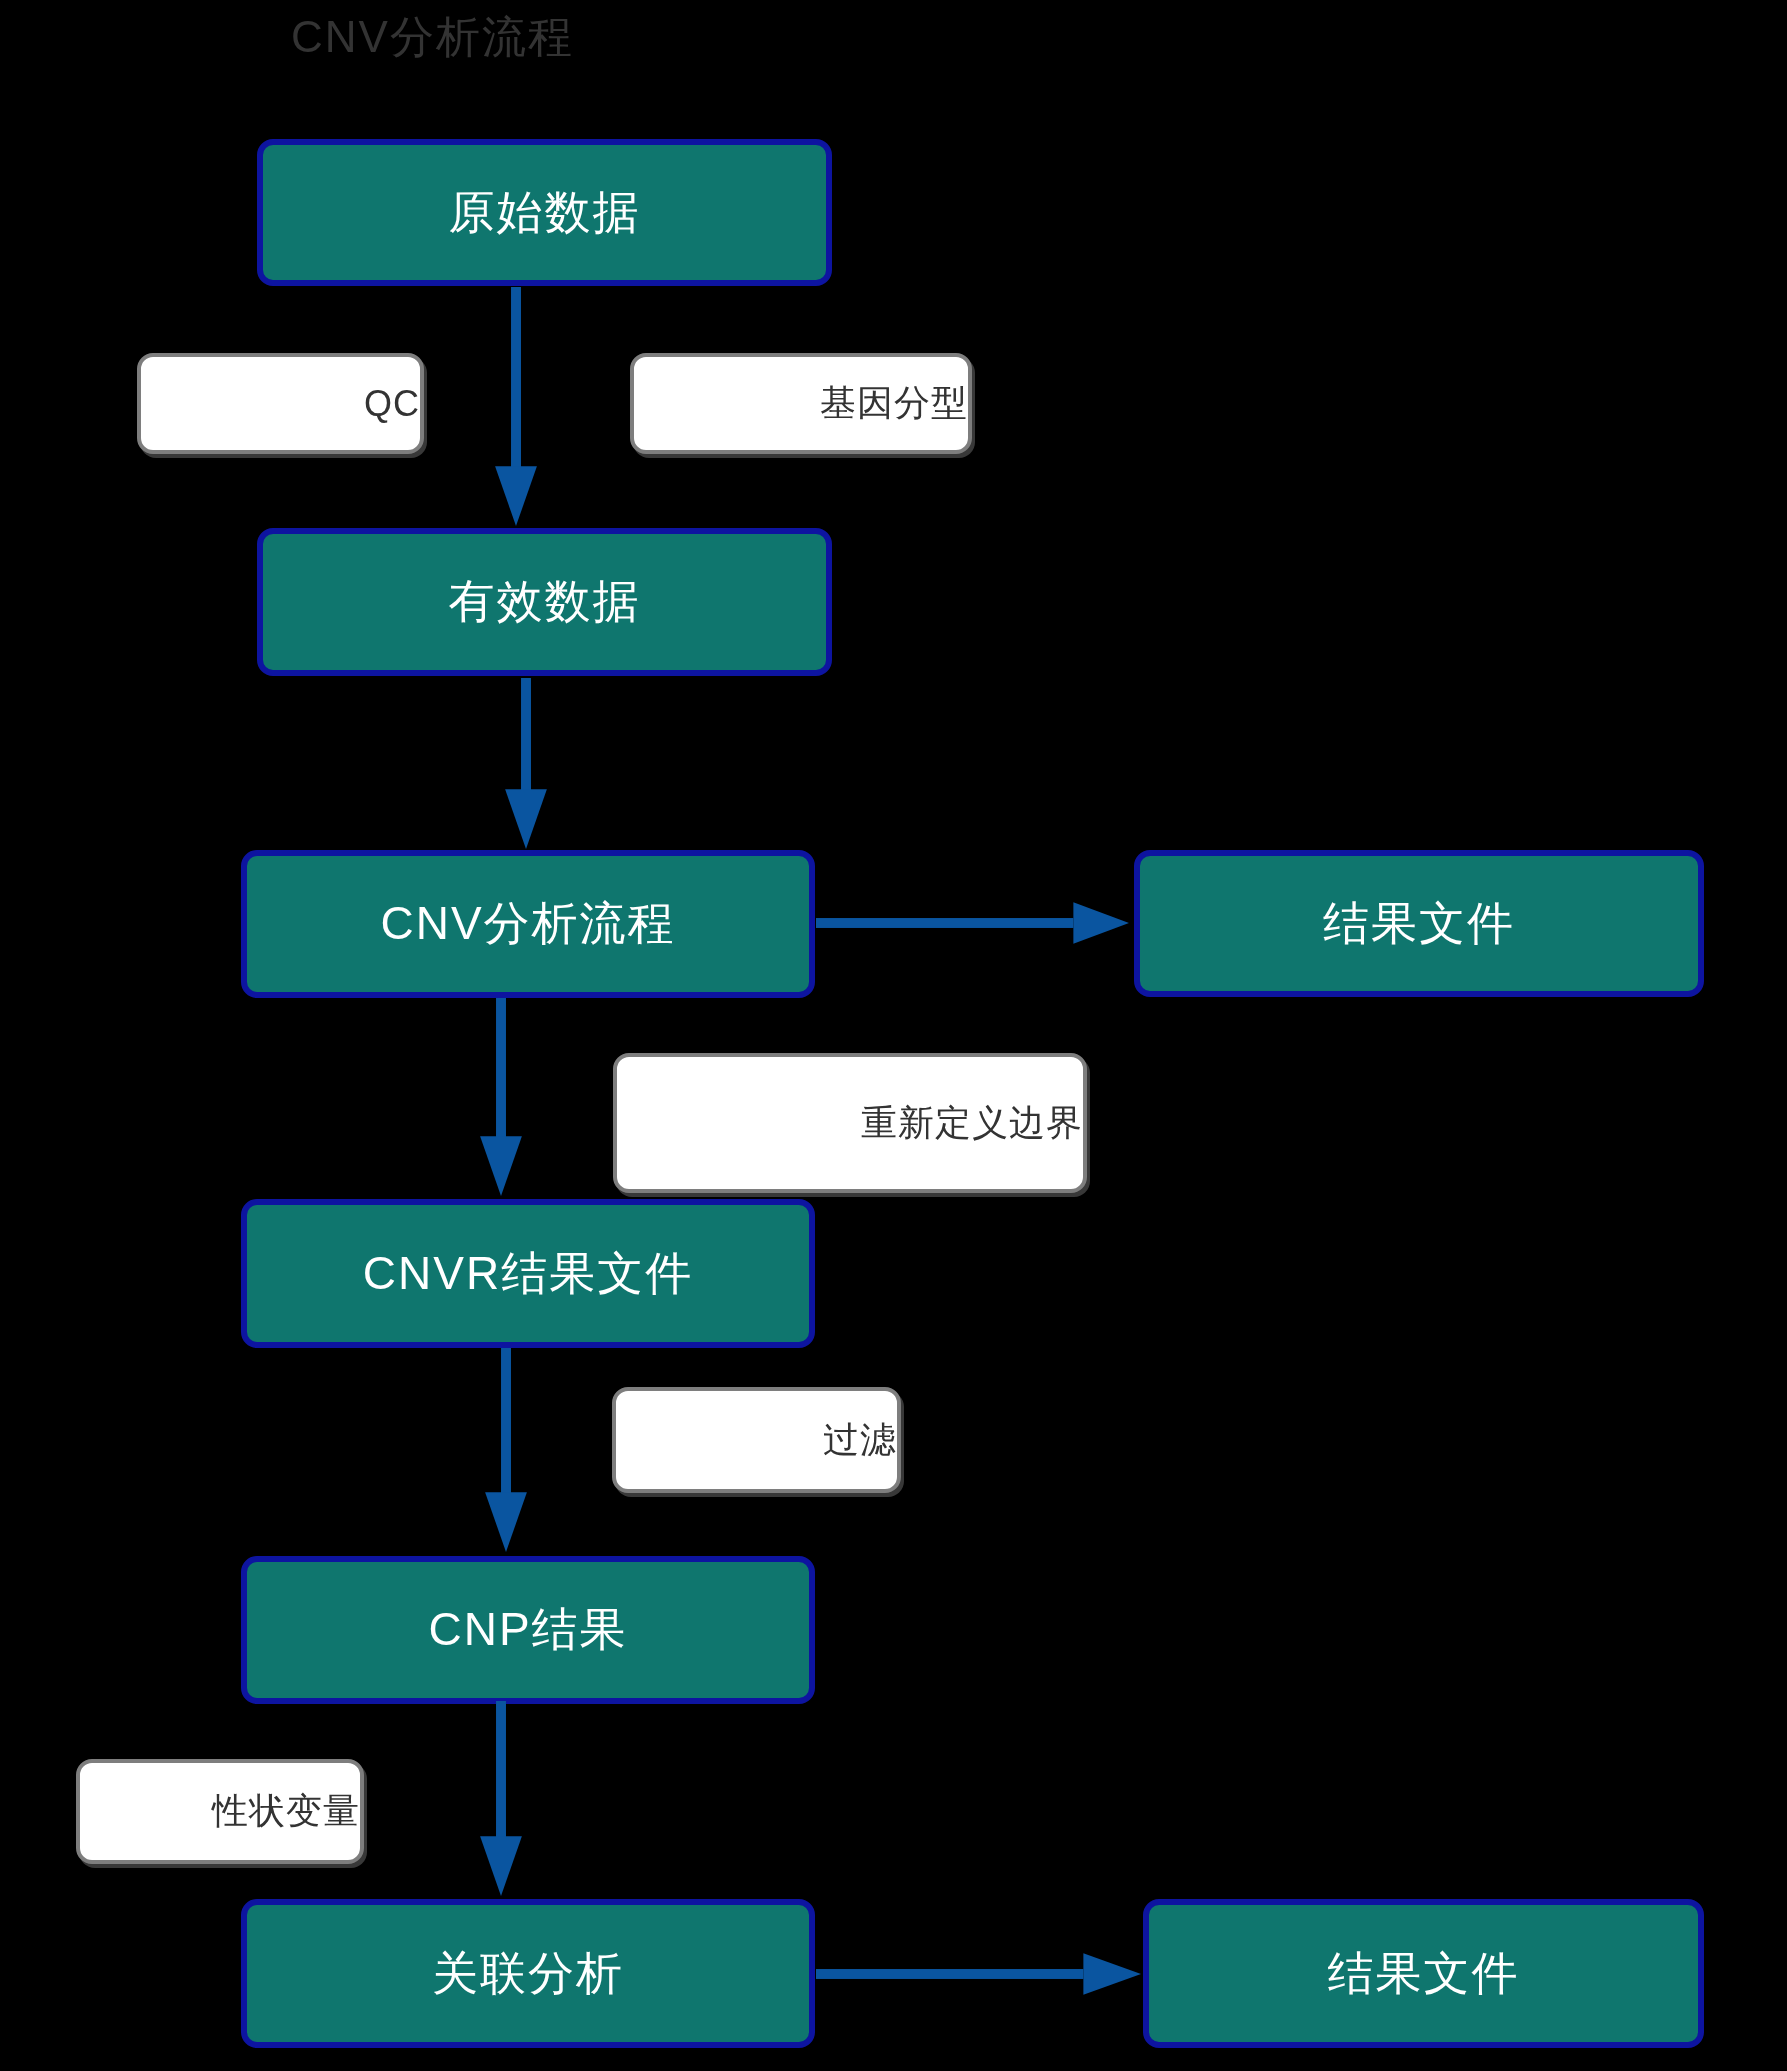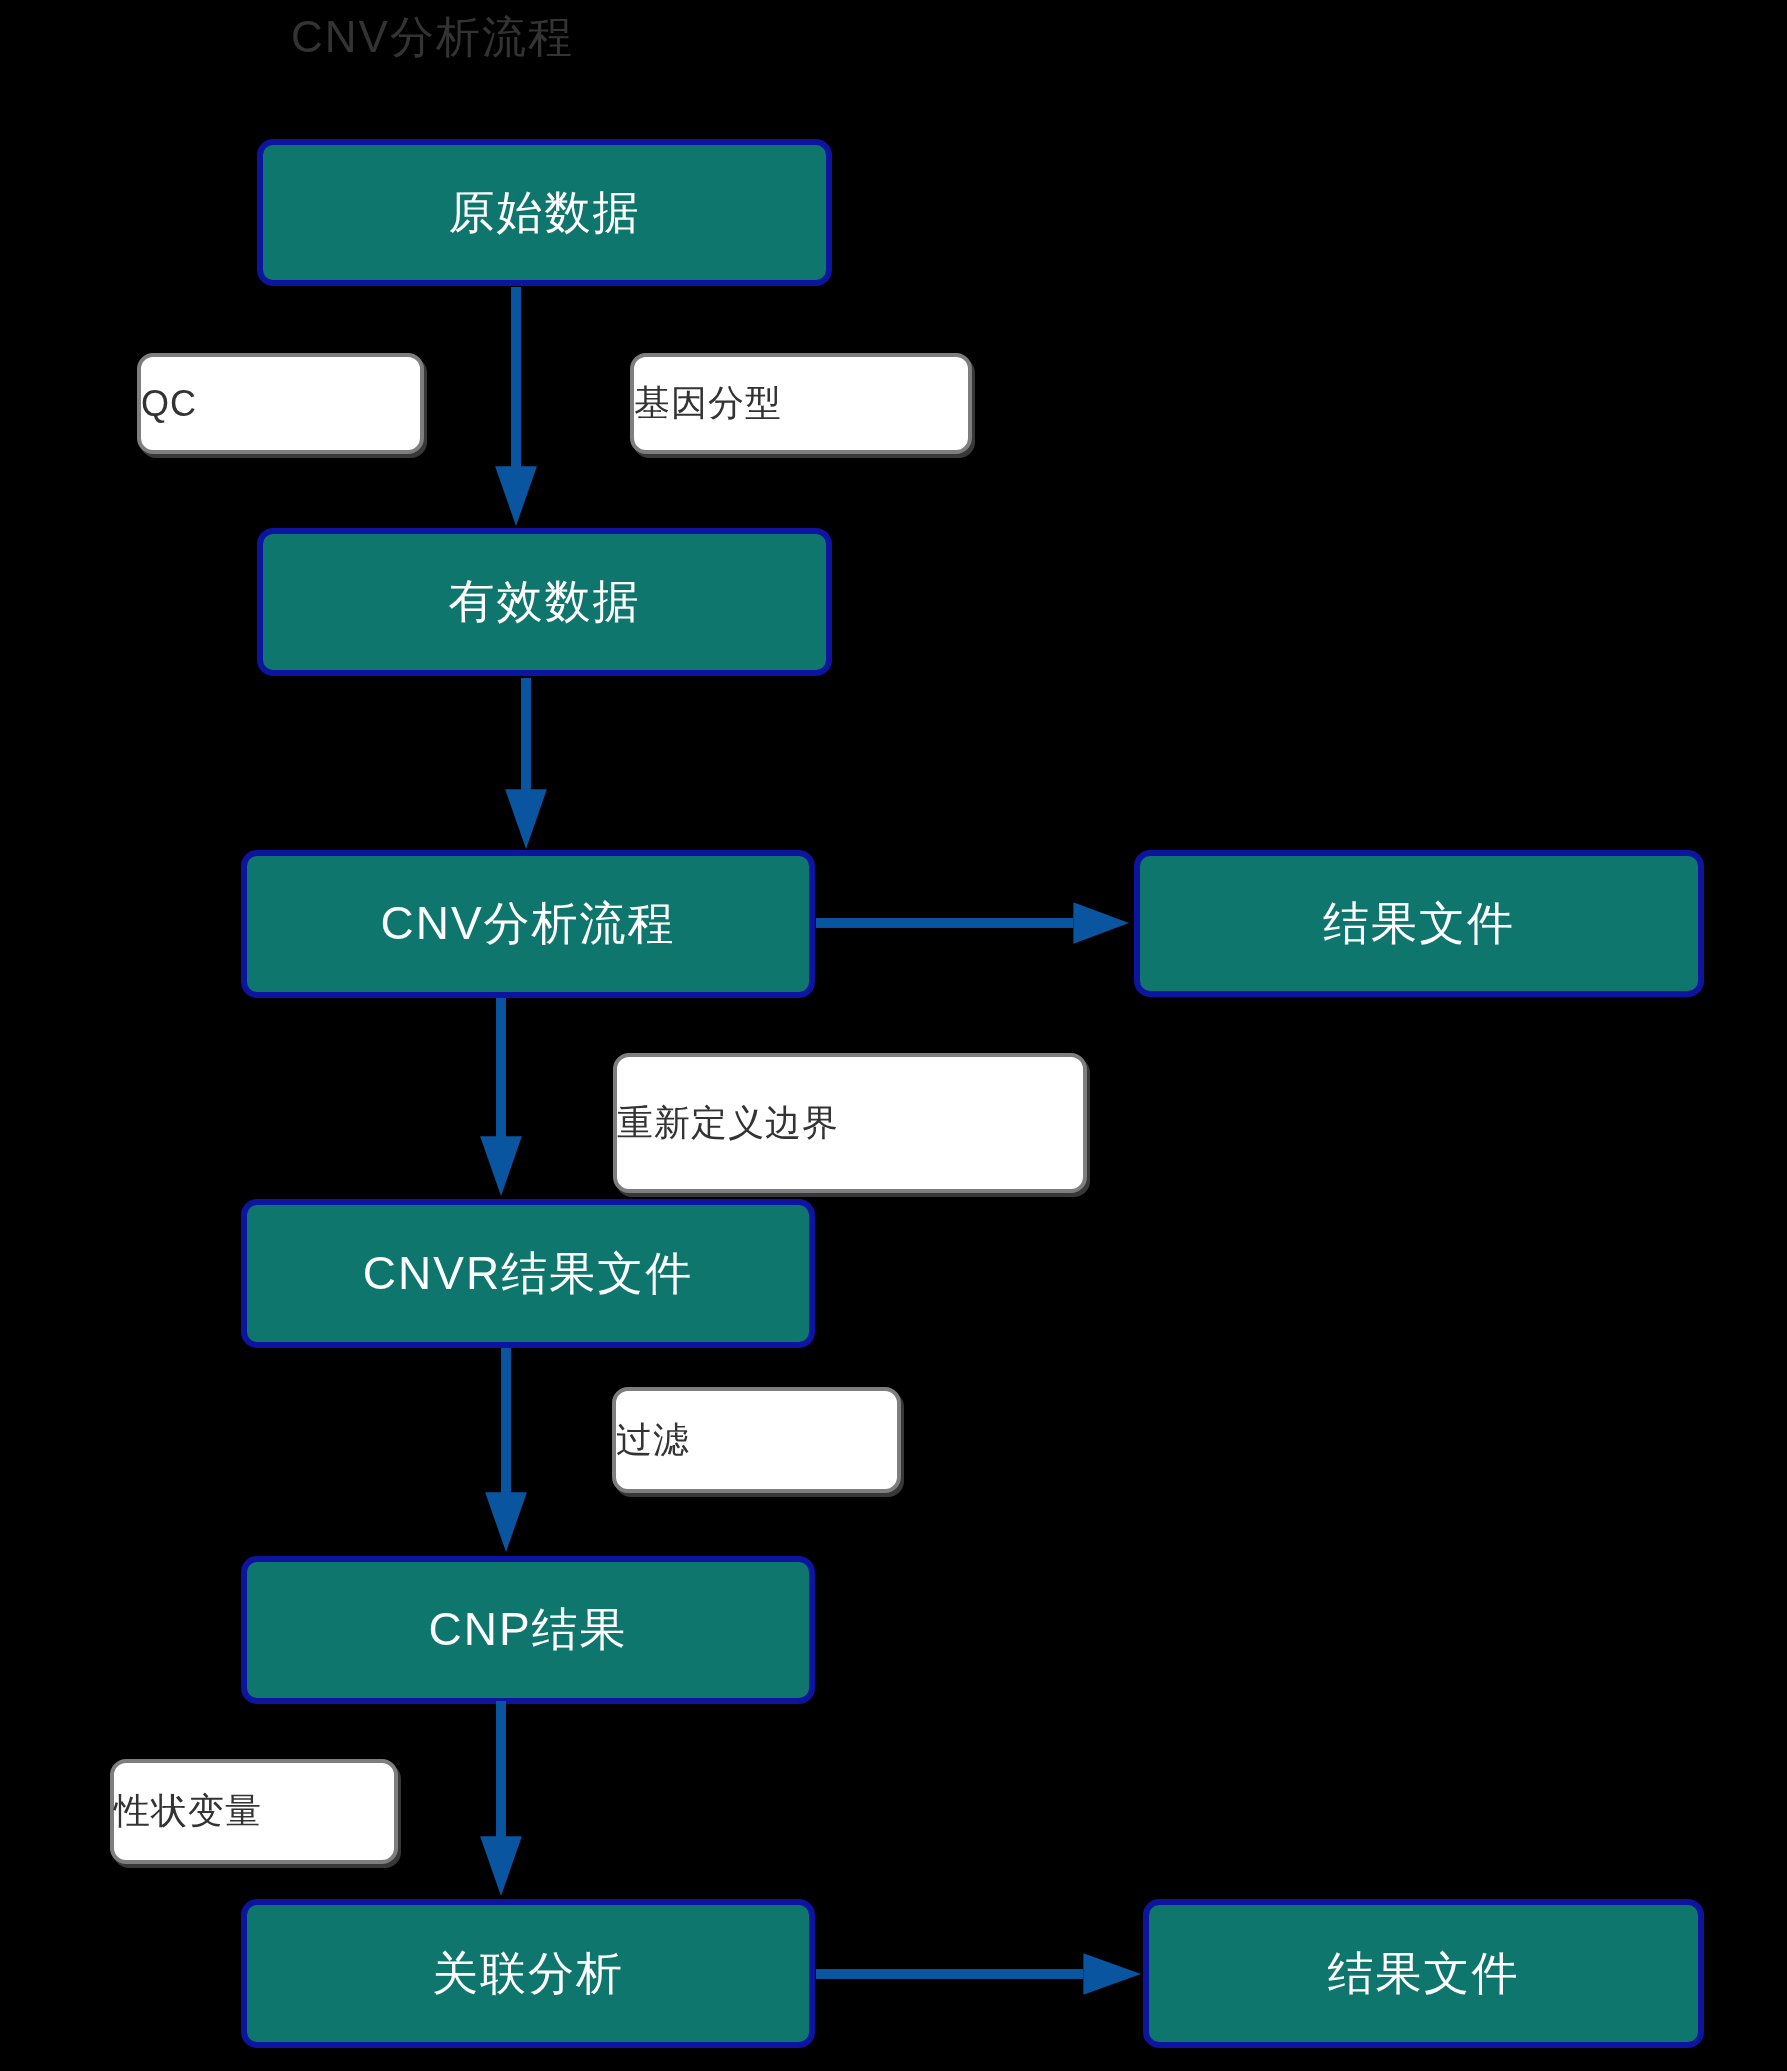--- a/index.html
+++ b/index.html
@@ -47,7 +47,7 @@
     box-shadow: 3px 4px 0 rgba(125,125,125,0.45);
     display: flex;
     align-items: center;
-    justify-content: flex-start;
+    justify-content: flex-end;
     color: #333333;
     font-size: 36px;
     letter-spacing: 1px;

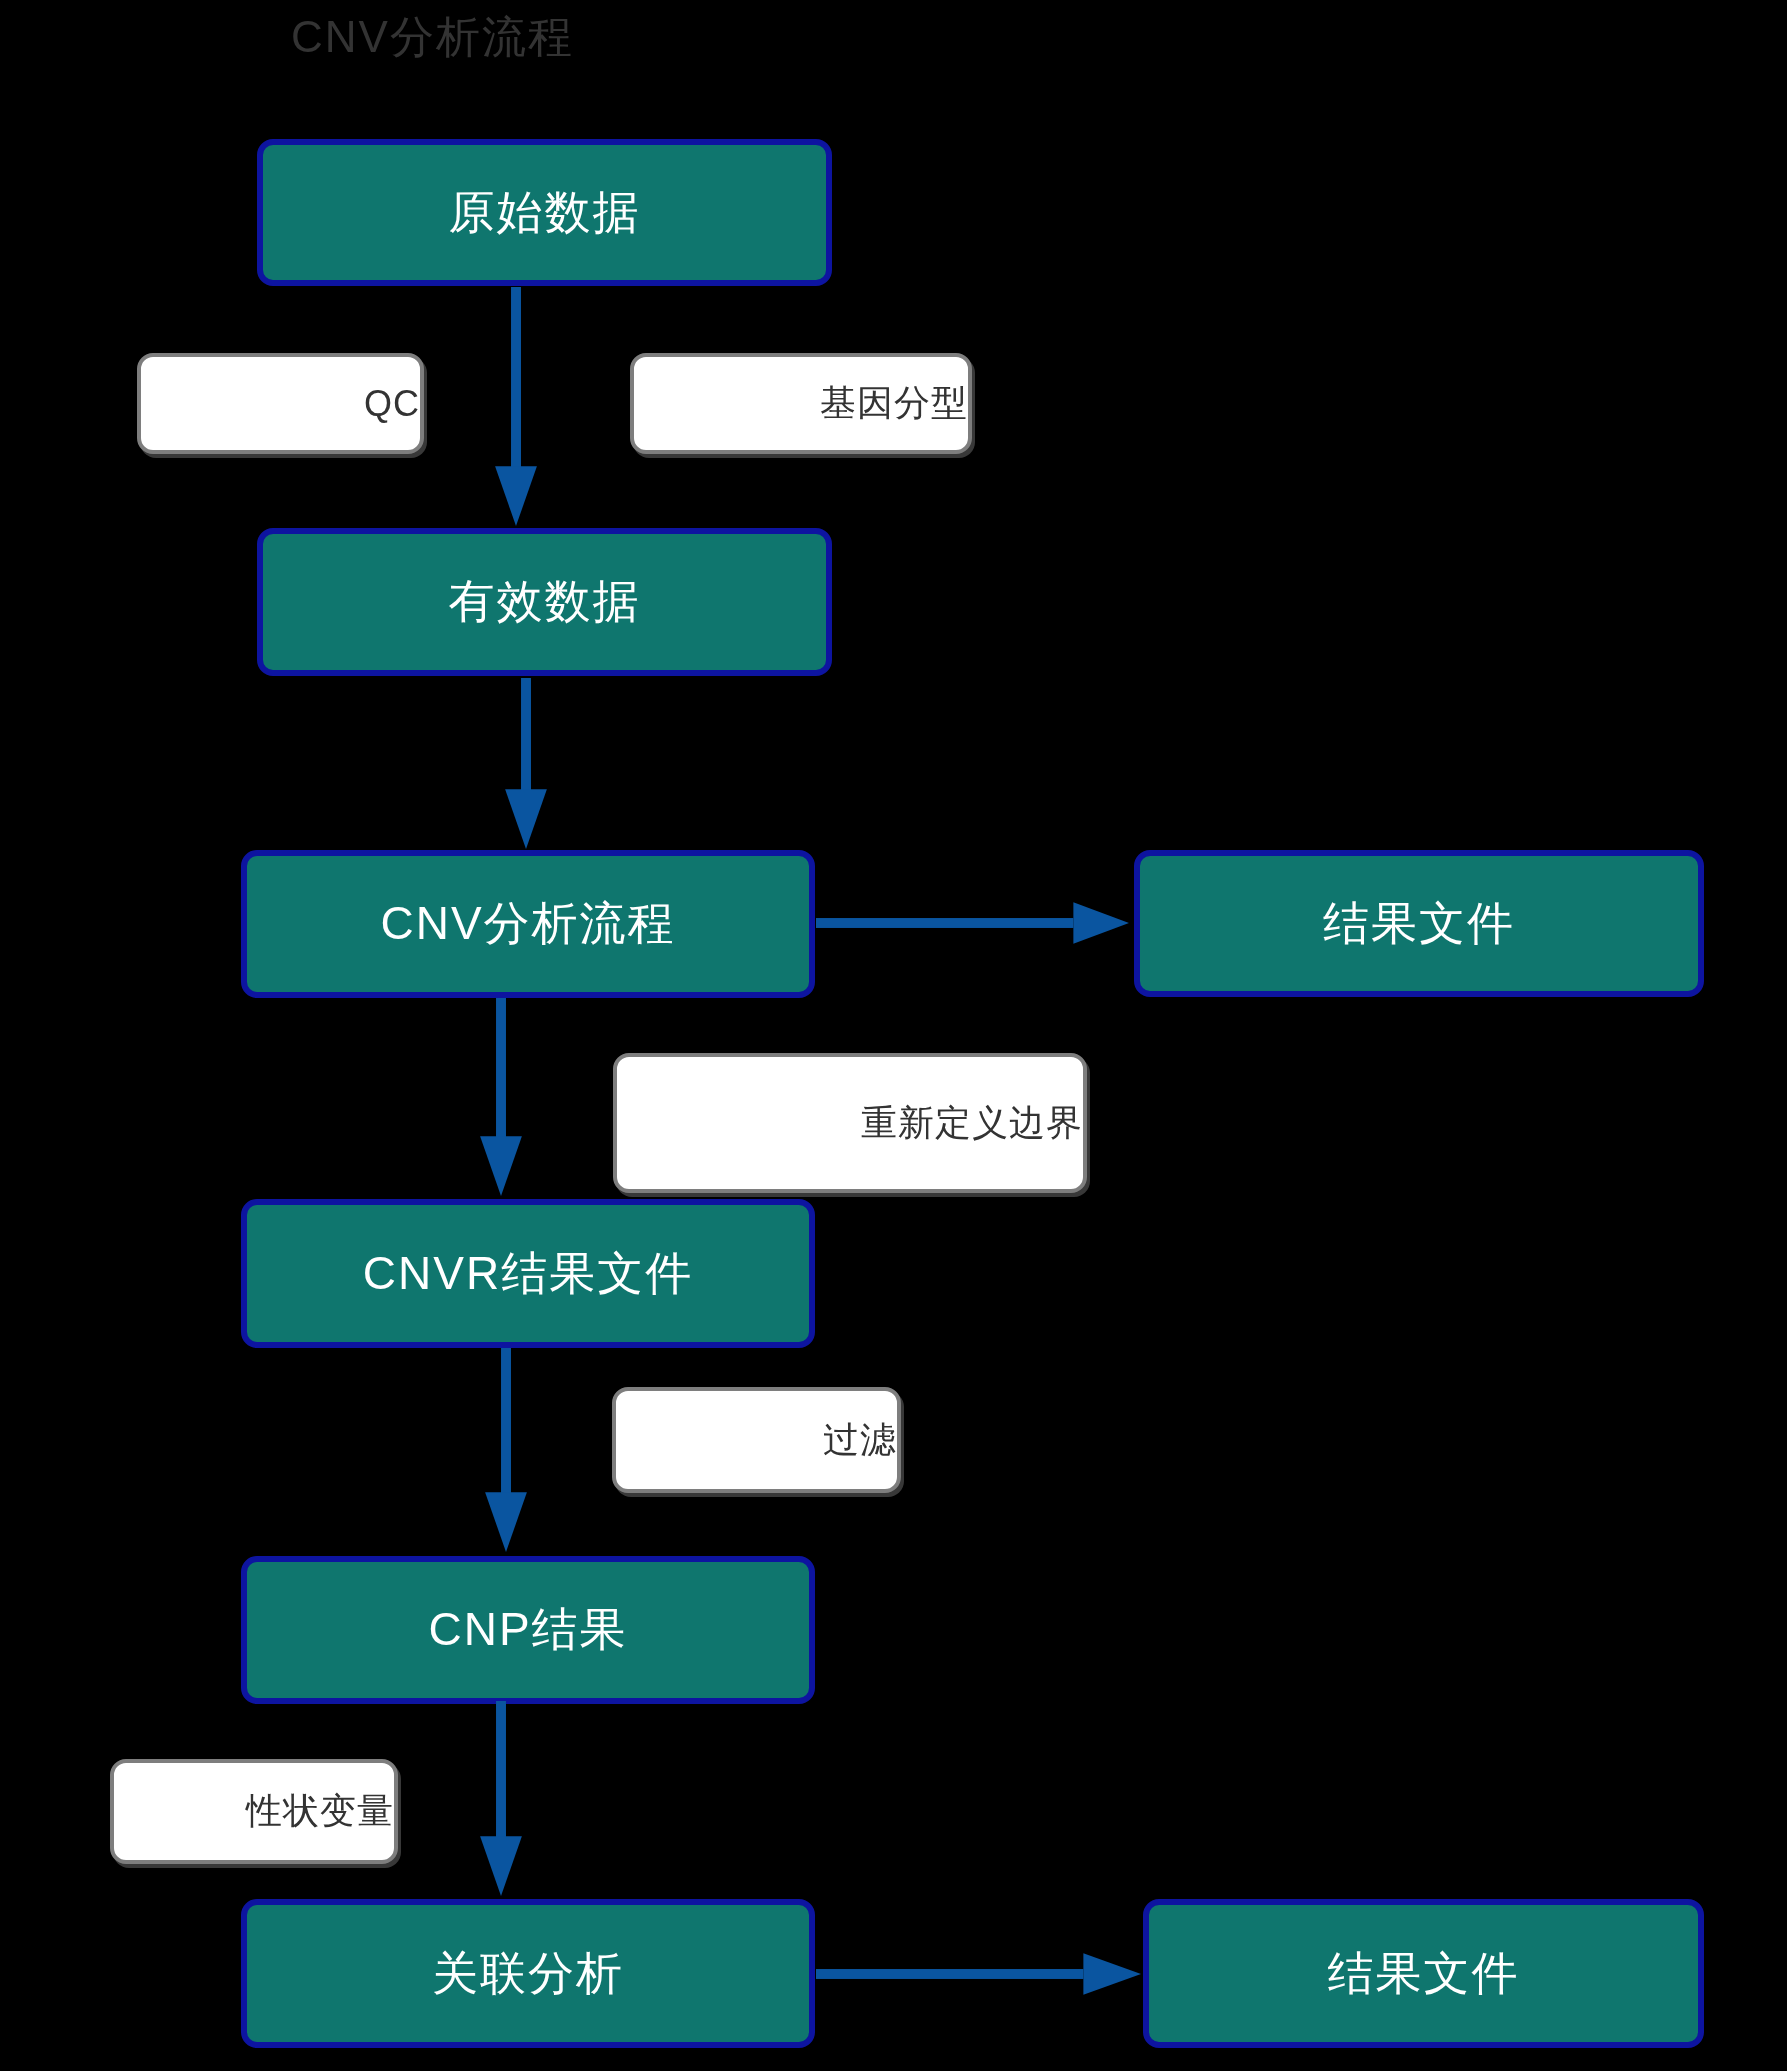--- a/index.html
+++ b/index.html
@@ -114,7 +114,7 @@
     <span>过滤</span>
   </div>
 
-  <div class="plabel" style="left:76px; top:1759px; width:288px; height:105px;margin-left:34px;">
+  <div class="plabel" style="left:76px; top:1759px; width:288px; height:105px;">
     <span>性状变量</span>
   </div>
 

